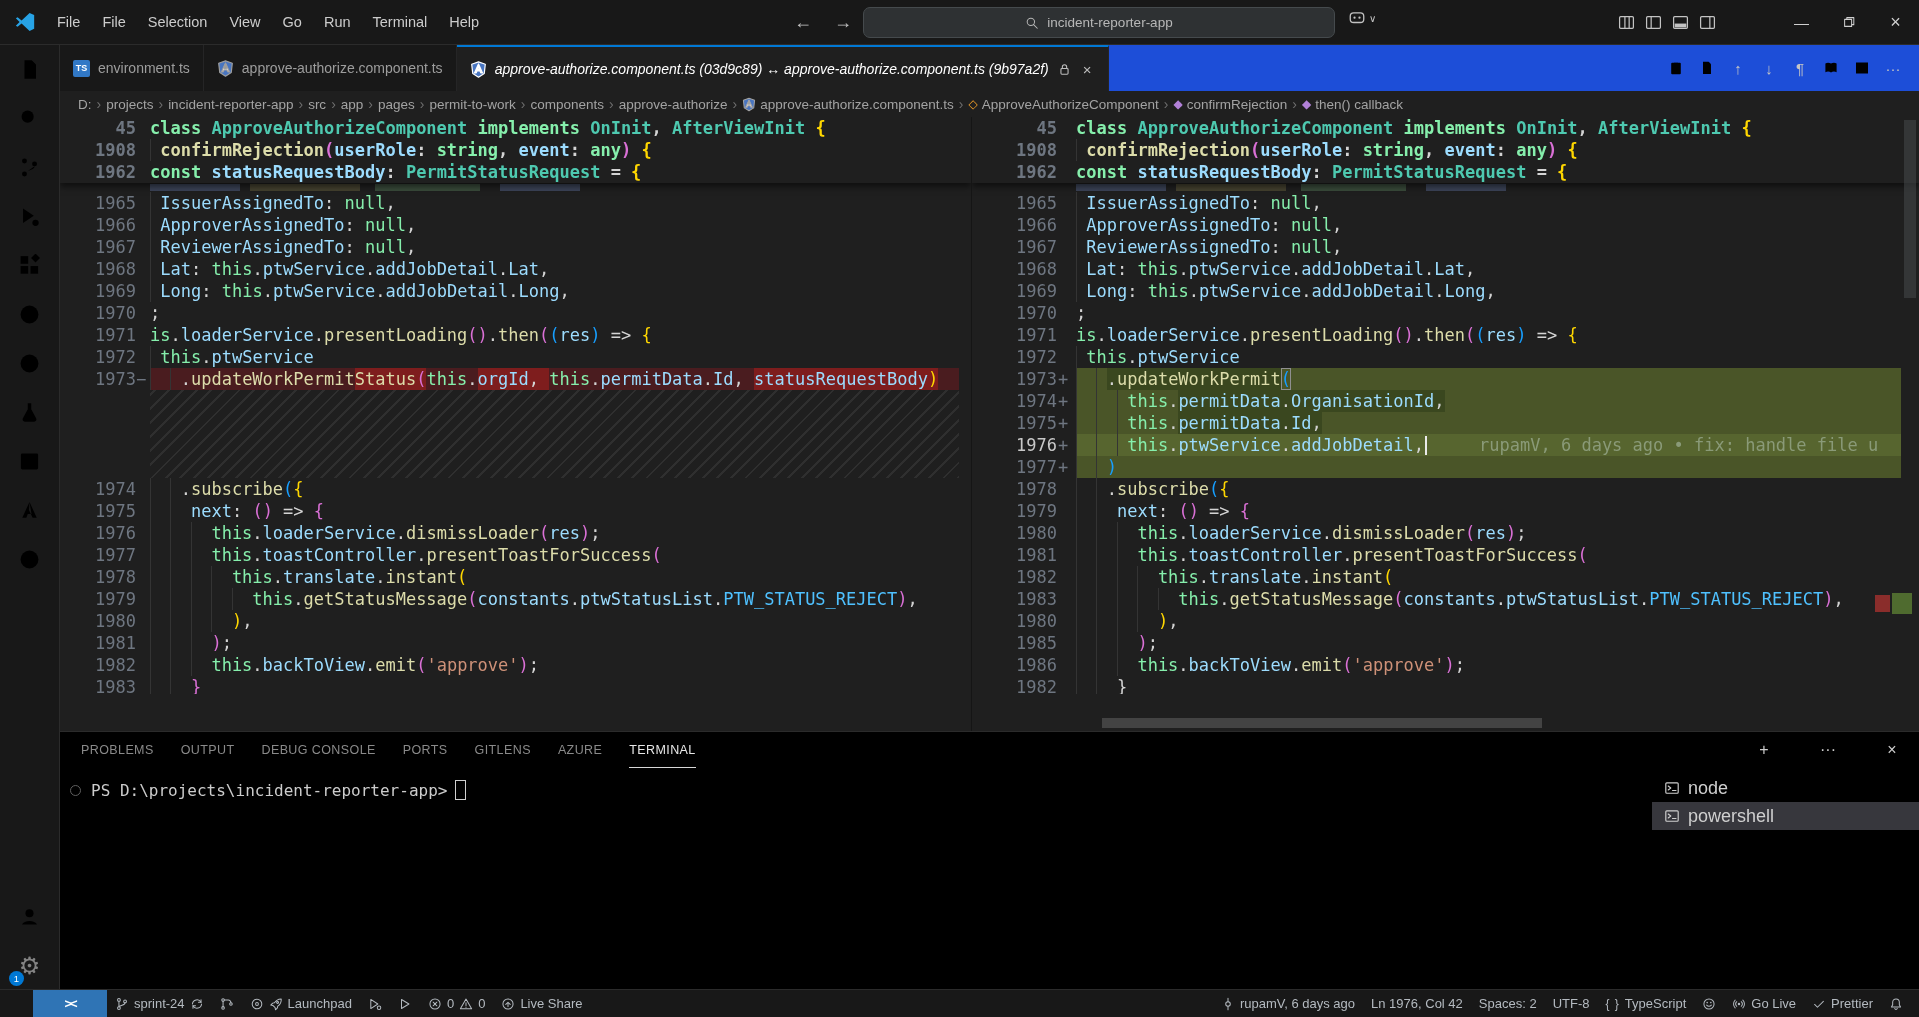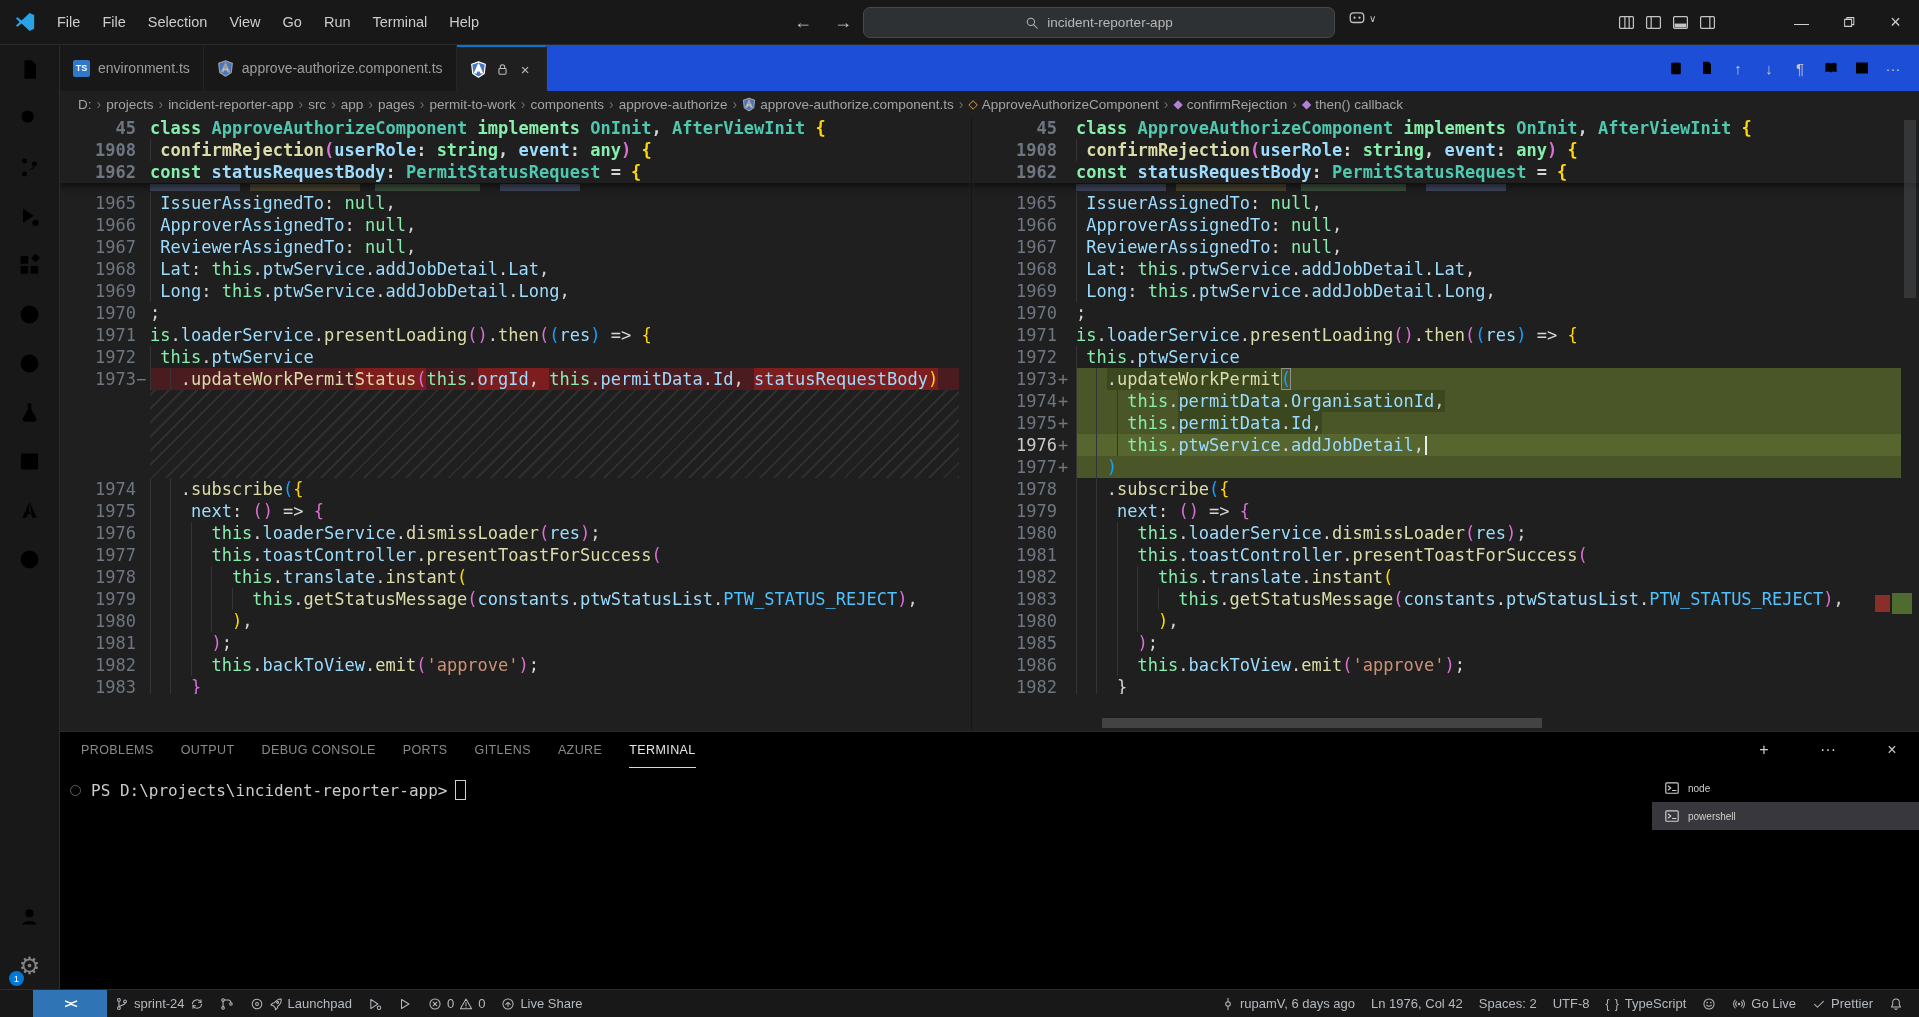--- a/index.html
+++ b/index.html
@@ -312,6 +312,7 @@
               <path fill="#fff" d="M8 2.8L4.2 11.2h1.7l.75-1.9h2.7l.75 1.9h1.7zm1 5H7l1-2.6z"></path>
             </svg>
           </span>
+     <span class="tlabel">approve-authorize.component.ts (03d9c89) ↔ approve-authorize.component.ts (9b97a2f)</span>
      <span class="lock ic">
             <svg width="15" height="15" viewBox="0 0 16 16">
               <rect x="4.2" y="7" width="7.6" height="6" rx="1"></rect>

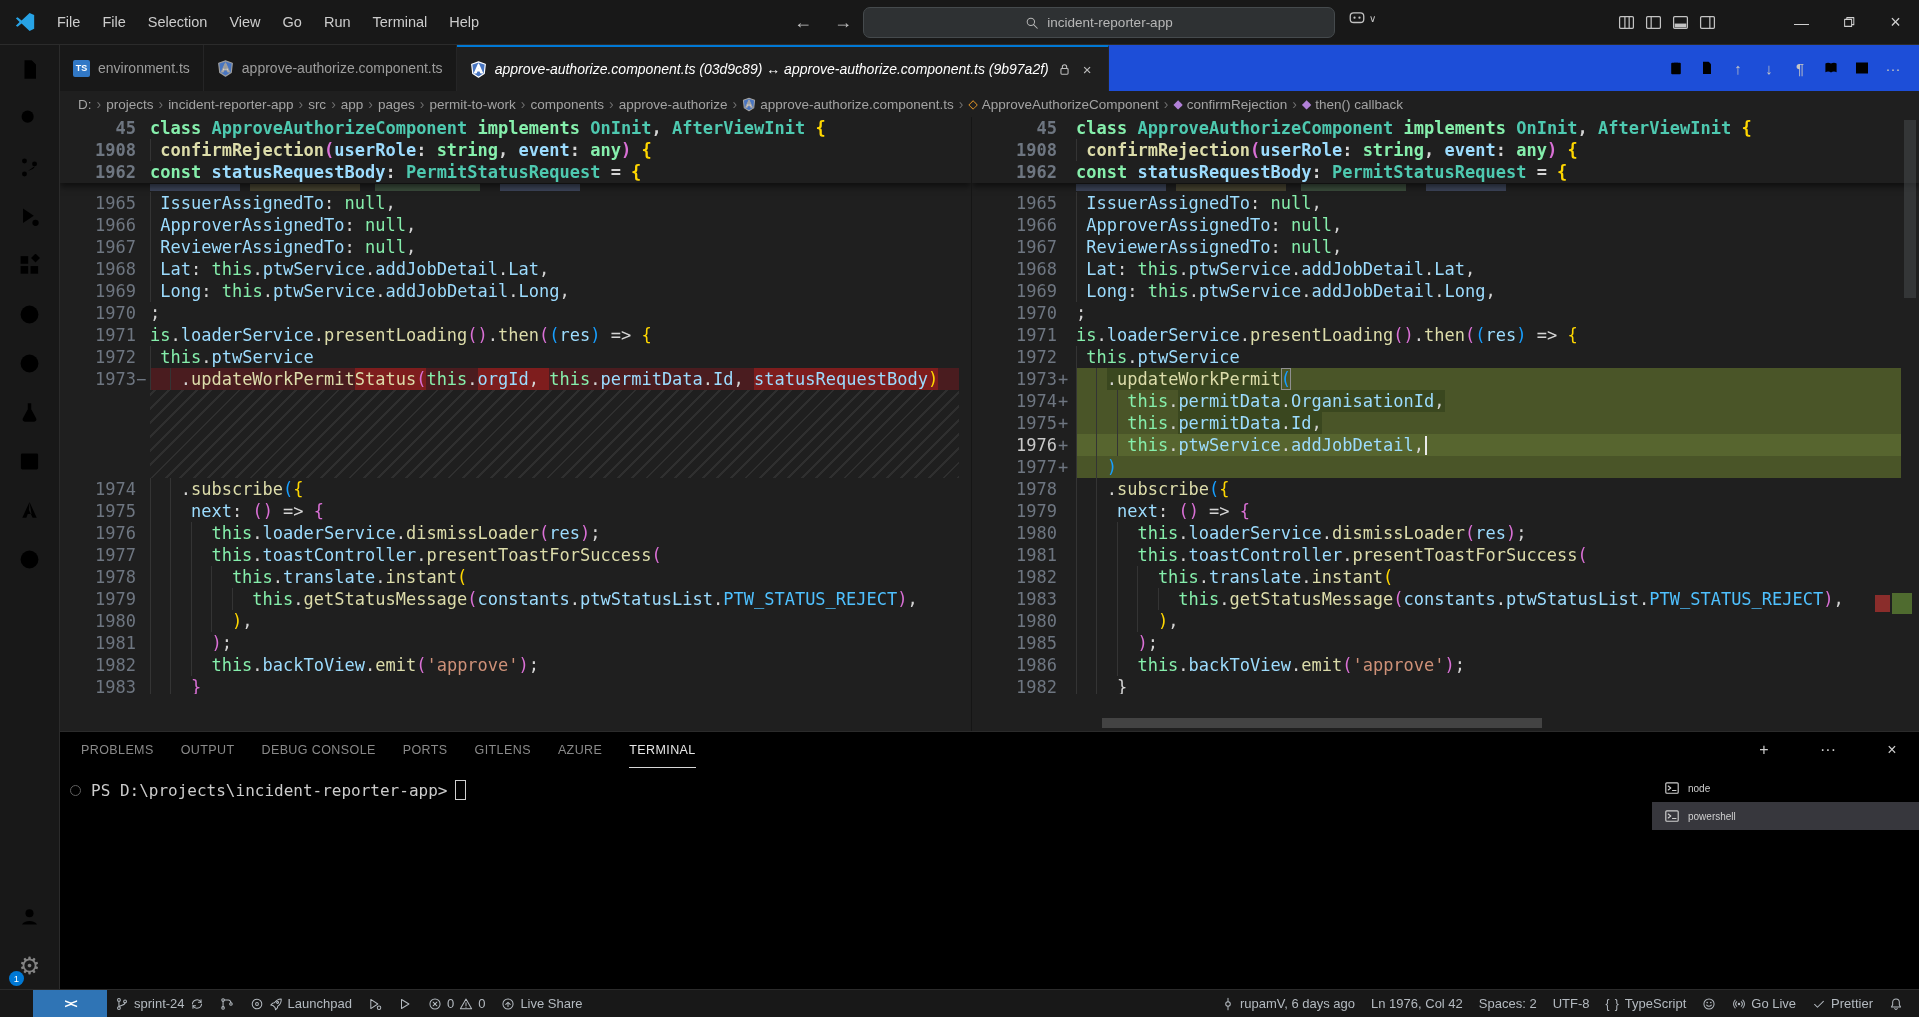--- a/index.html
+++ b/index.html
@@ -576,7 +576,7 @@
   </div>
           <div class="line add cur">
     <div class="gutter"><span class="num">1976</span><span class="sign">+</span></div>
-    <div class="content"><span class="ind" style="width:5ch"></span><span class="tk tk-k">this</span><span class="tk tk-p">.</span><span class="tk tk-v">ptwService</span><span class="tk tk-p">.</span><span class="tk tk-v">addJobDetail</span><span class="tk tk-p">,</span><span class="caret"></span></div>
+    <div class="content"><span class="ind" style="width:5ch"></span><span class="tk tk-k">this</span><span class="tk tk-p">.</span><span class="tk tk-v">ptwService</span><span class="tk tk-p">.</span><span class="tk tk-v">addJobDetail</span><span class="tk tk-p">,</span><span class="caret"></span><span class="blame">rupamV, 6 days ago • fix: handle file u</span></div>
   </div>
           <div class="line add">
     <div class="gutter"><span class="num">1977</span><span class="sign">+</span></div>

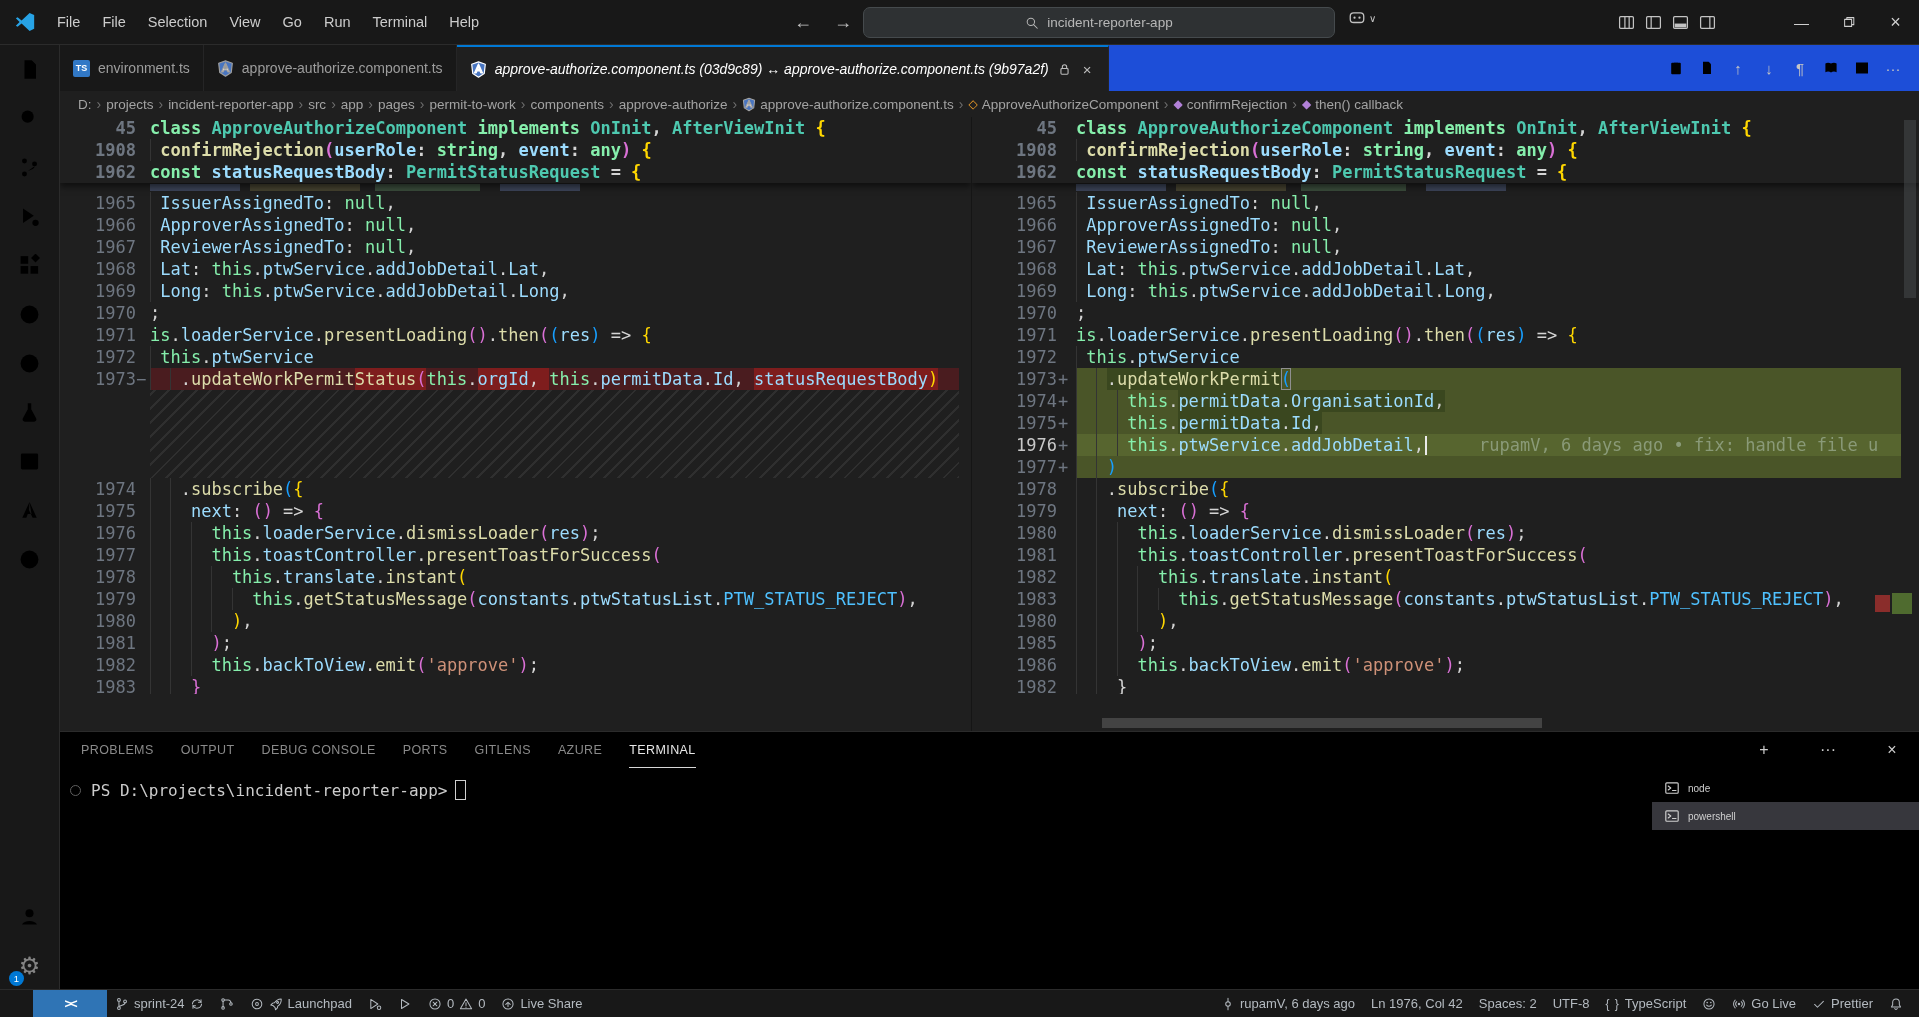--- a/index.html
+++ b/index.html
@@ -111,7 +111,7 @@
   .prompt-line{display:flex;align-items:center;padding-left:10px;}
   .term-decoration{width:9px;height:9px;border:1.2px solid #5f5f5f;border-radius:50%;margin-right:10px;flex:none;}
   .term-cursor{width:9px;height:18px;border:1px solid #cfcfcf;margin-left:8px;}
-  #terminal-list{width:267px;padding-top:6px;font-size:10px;color:#cfcfcf;}
+  #terminal-list{width:267px;padding-top:6px;font-size:18px;color:#cfcfcf;}
   #terminal-list .trow{height:28px;display:flex;align-items:center;gap:8px;padding-left:12px;}
   #terminal-list .trow.selected{background:#37373d;}
   #terminal-list .trow svg{width:16px;height:16px;}

